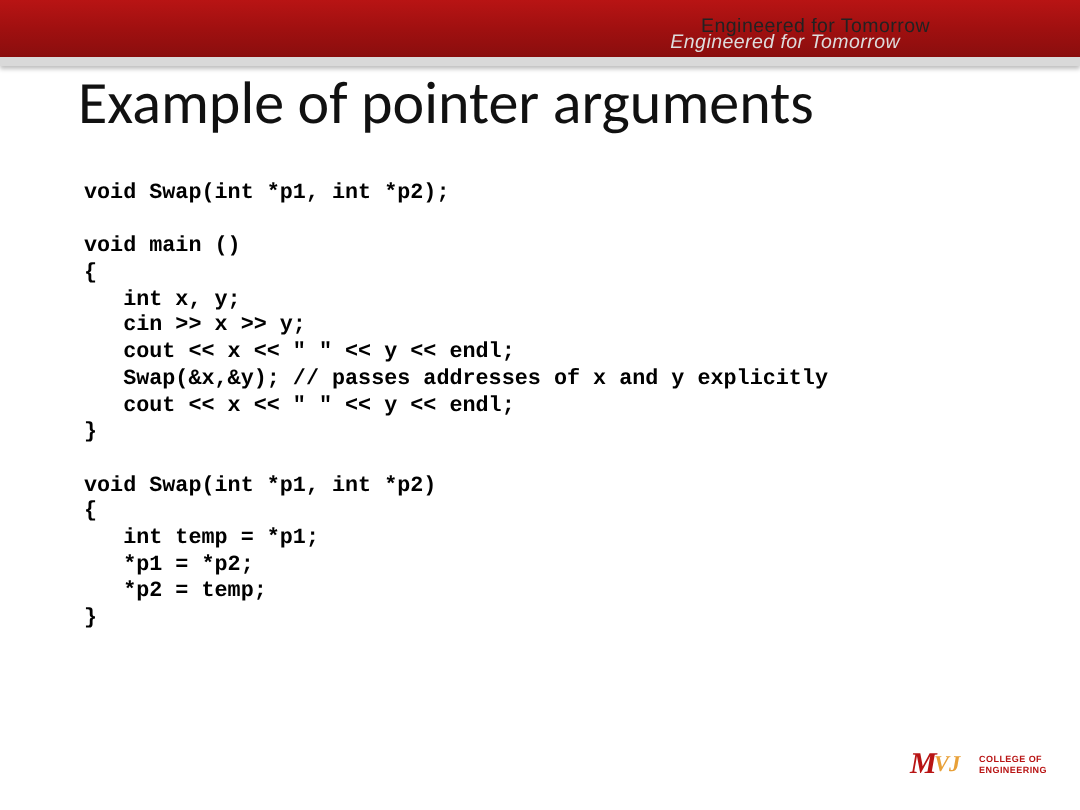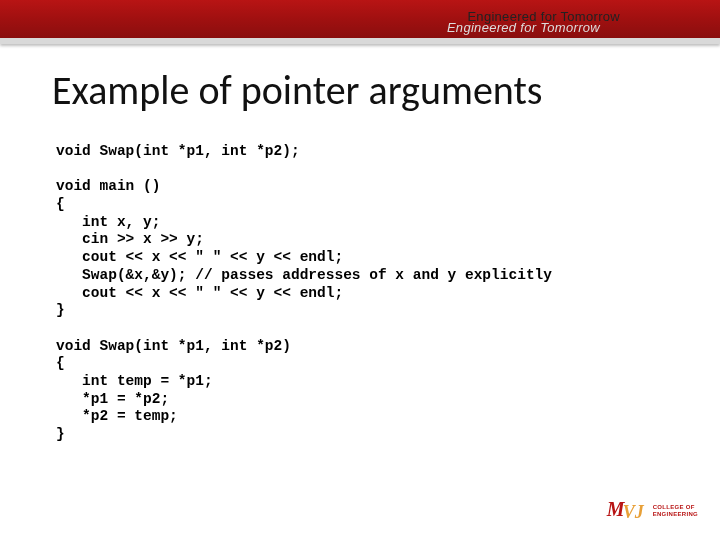--- a/index.html
+++ b/index.html
@@ -49,7 +49,7 @@
     font-size: 40px;
     font-weight: 400;
     color: #111;
-    margin: 28px 0 28px 52px;
+    margin: 6px 0 28px 52px;
   }
   .code-area {
     margin-left: 56px;

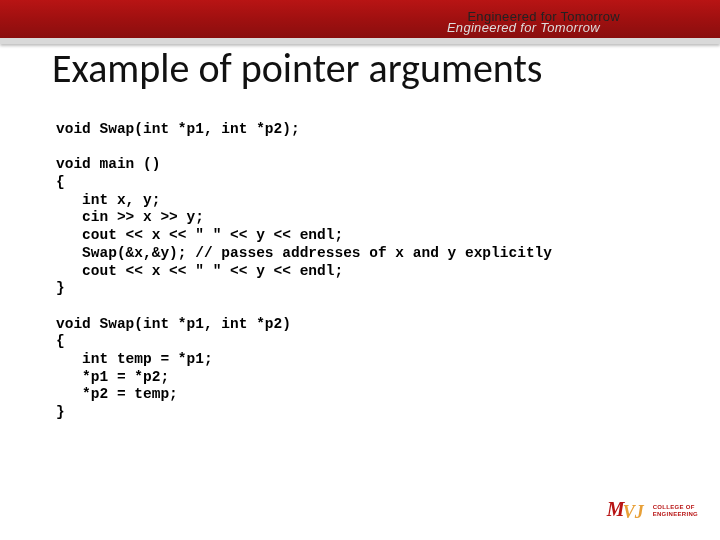--- a/index.html
+++ b/index.html
@@ -88,7 +88,7 @@
     font-family: Georgia, serif;
     font-style: italic;
     font-weight: bold;
-    font-size: 18px;
+    font-size: 15px;
     color: #e8a038;
     position: absolute;
     left: 16px;

